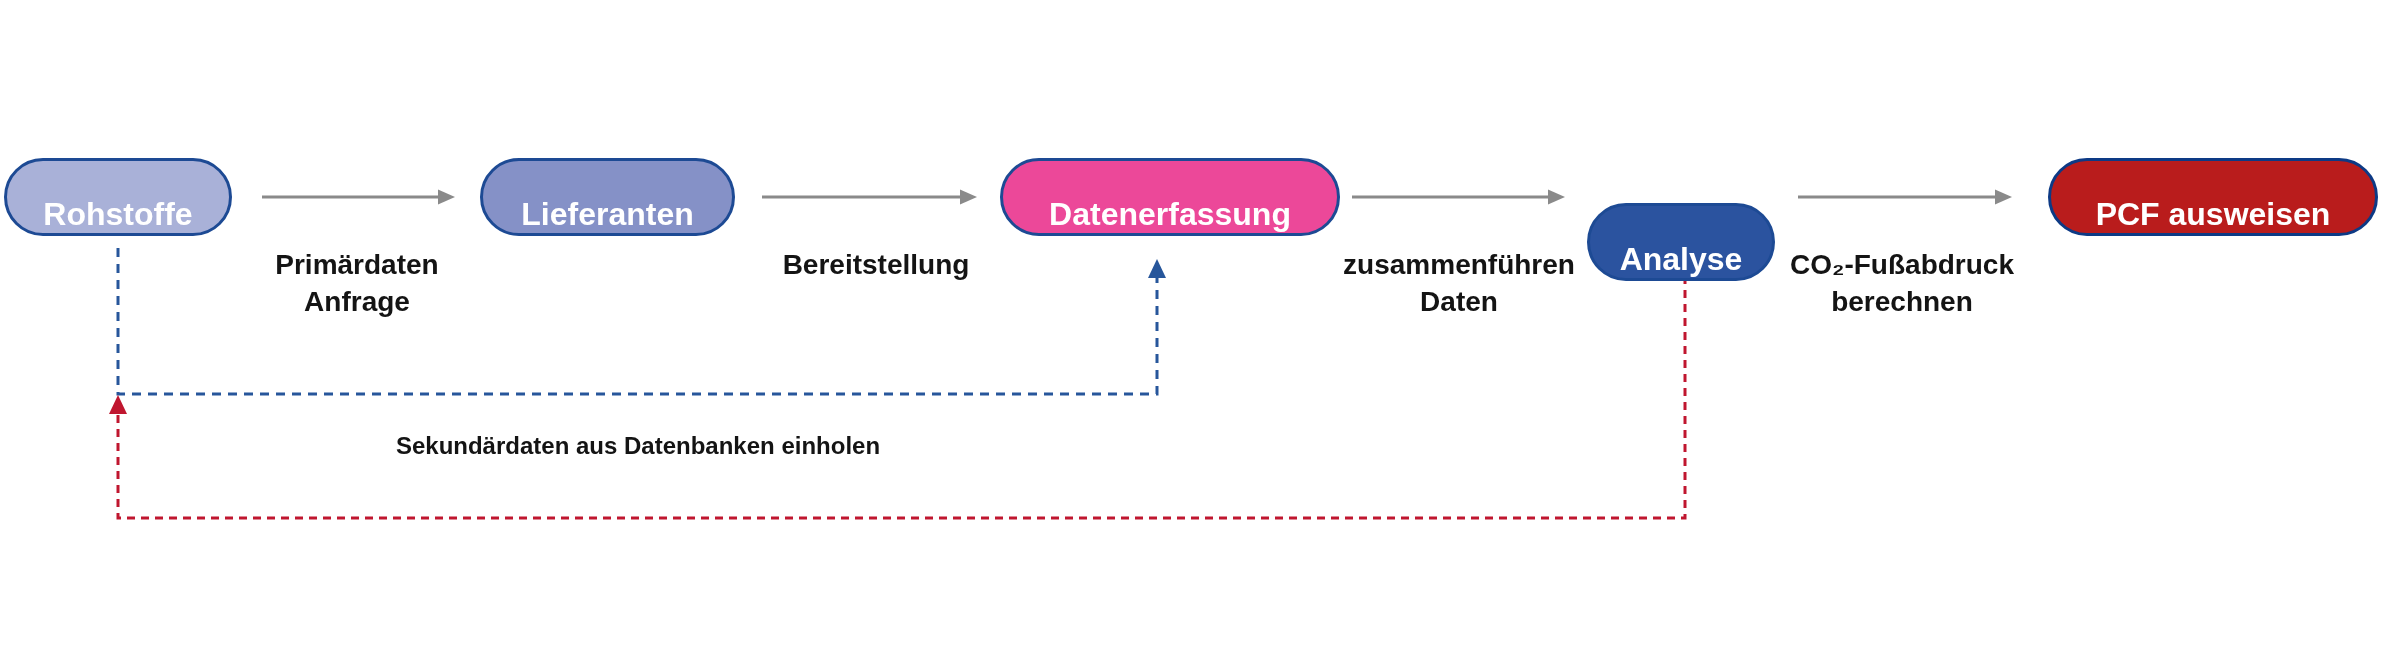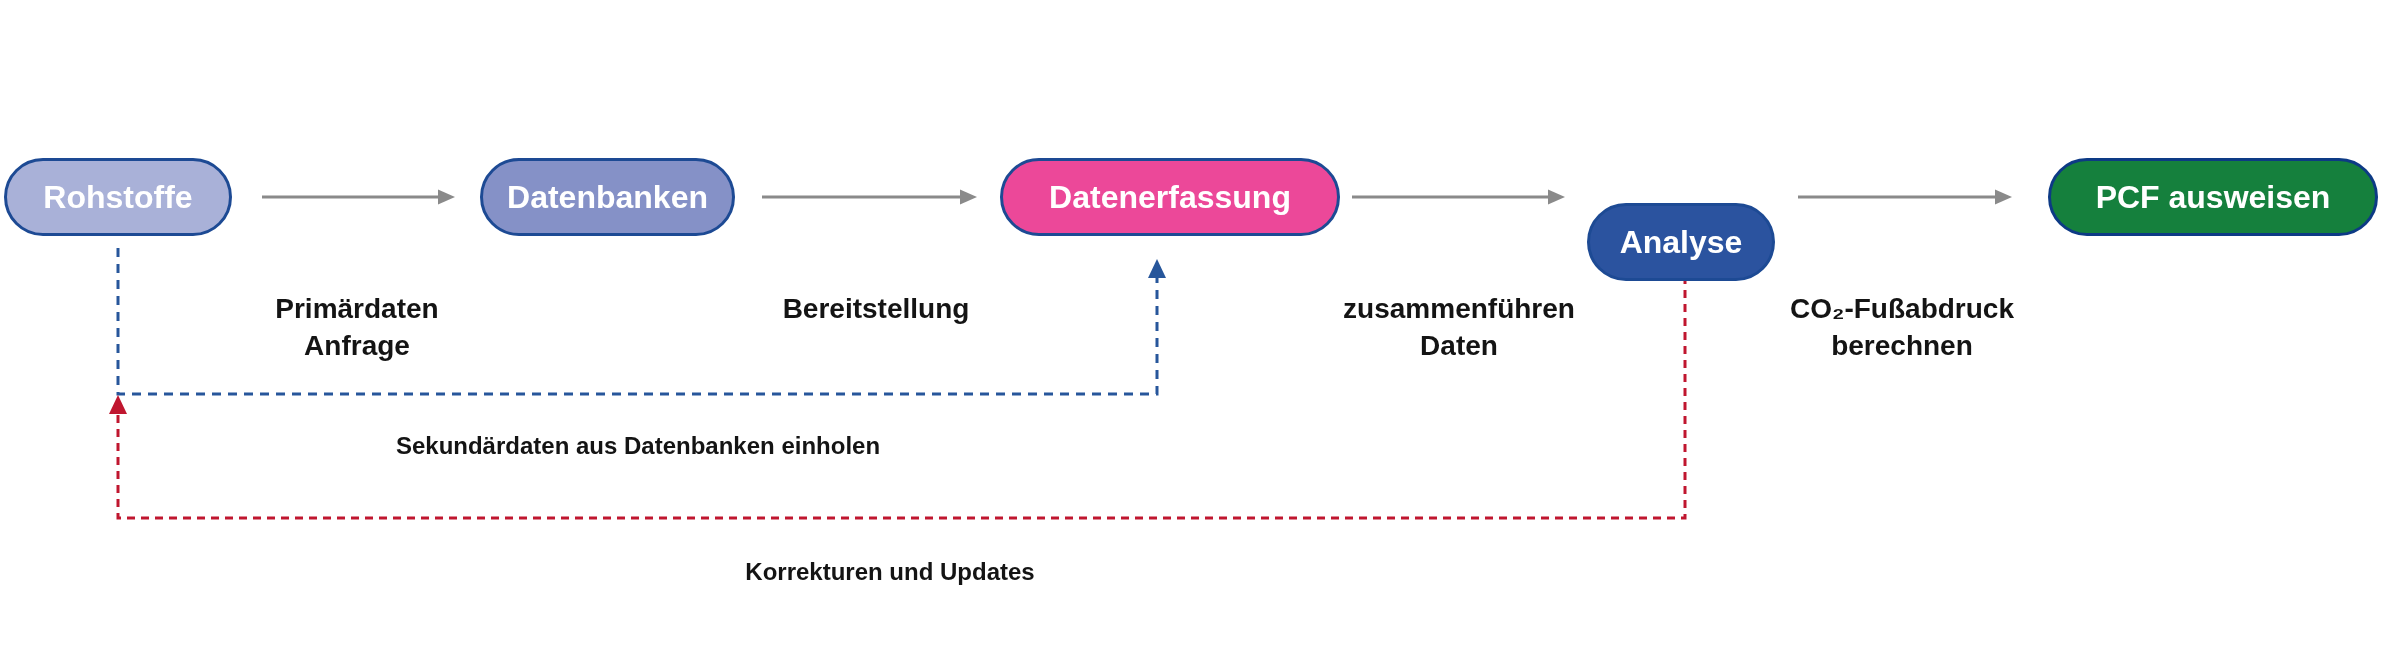--- a/index.html
+++ b/index.html
@@ -17,7 +17,7 @@
     box-sizing:border-box;
     border:3px solid #1d4a94;
     border-radius:40px;
-    display:flex;align-items:center;justify-content:center;
+    display:flex;align-items:flex-end;justify-content:center;
     color:#ffffff;
     font-size:32px;font-weight:700;
     white-space:nowrap;

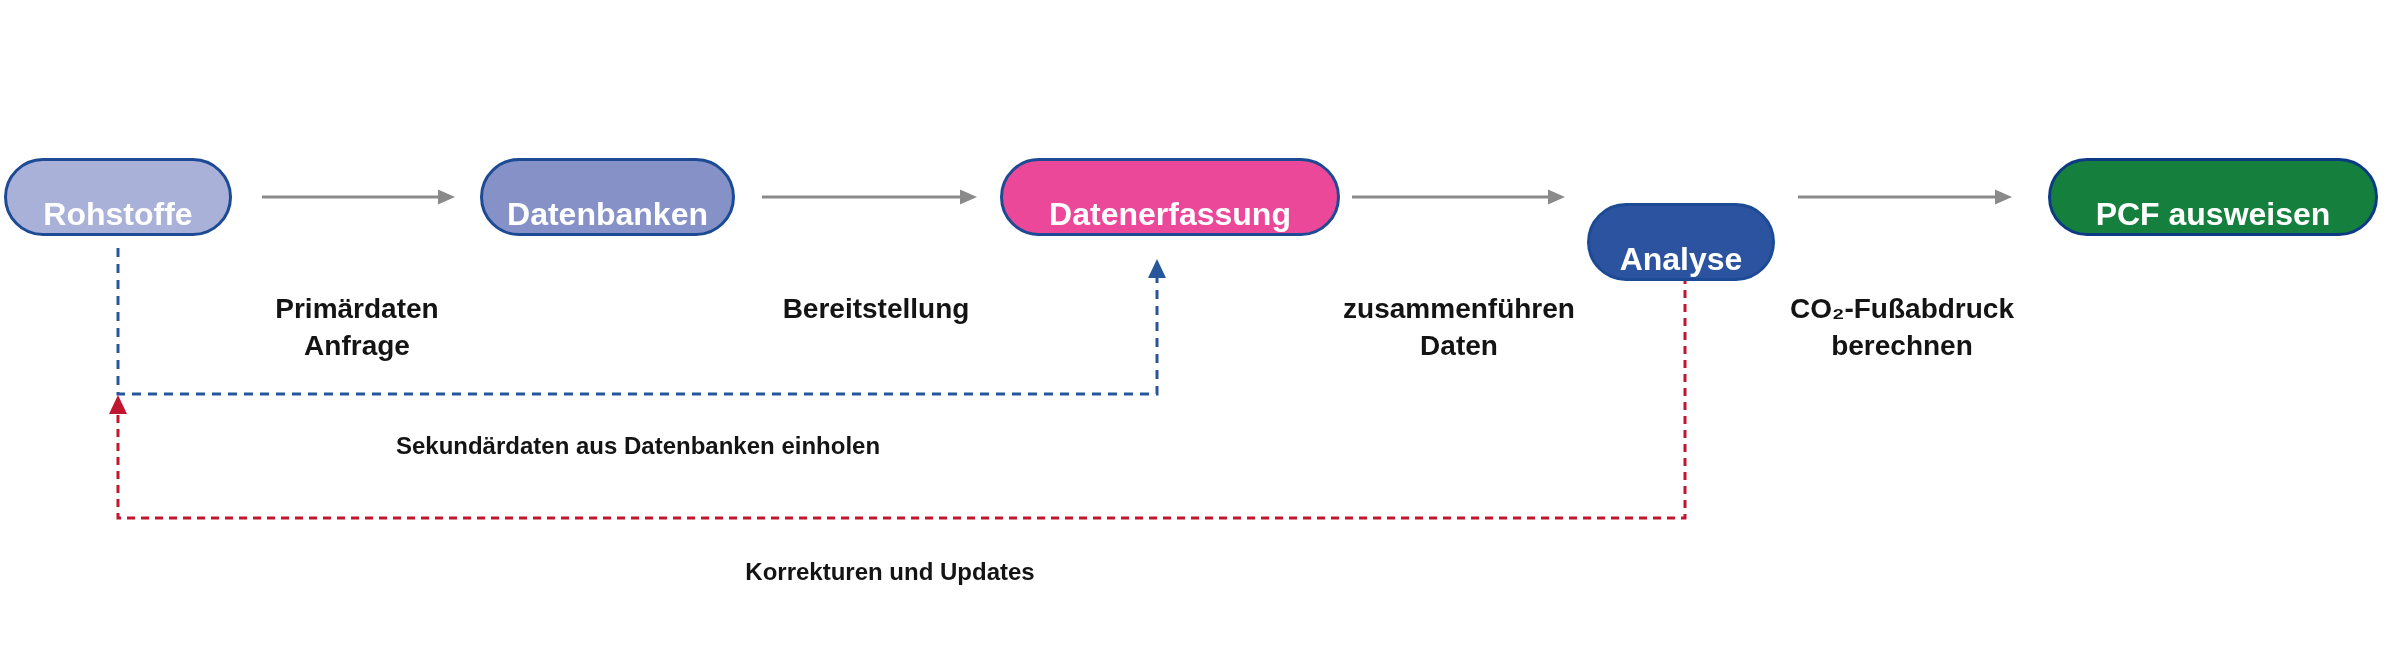--- a/index.html
+++ b/index.html
@@ -91,7 +91,7 @@
     <span>Rohstoffe</span>
   </div>
   <div class="node n1">
-    <span>Datenbanken</span>
+    <span>Lieferanten</span>
   </div>
   <div class="node n2">
     <span>Datenerfassung</span>

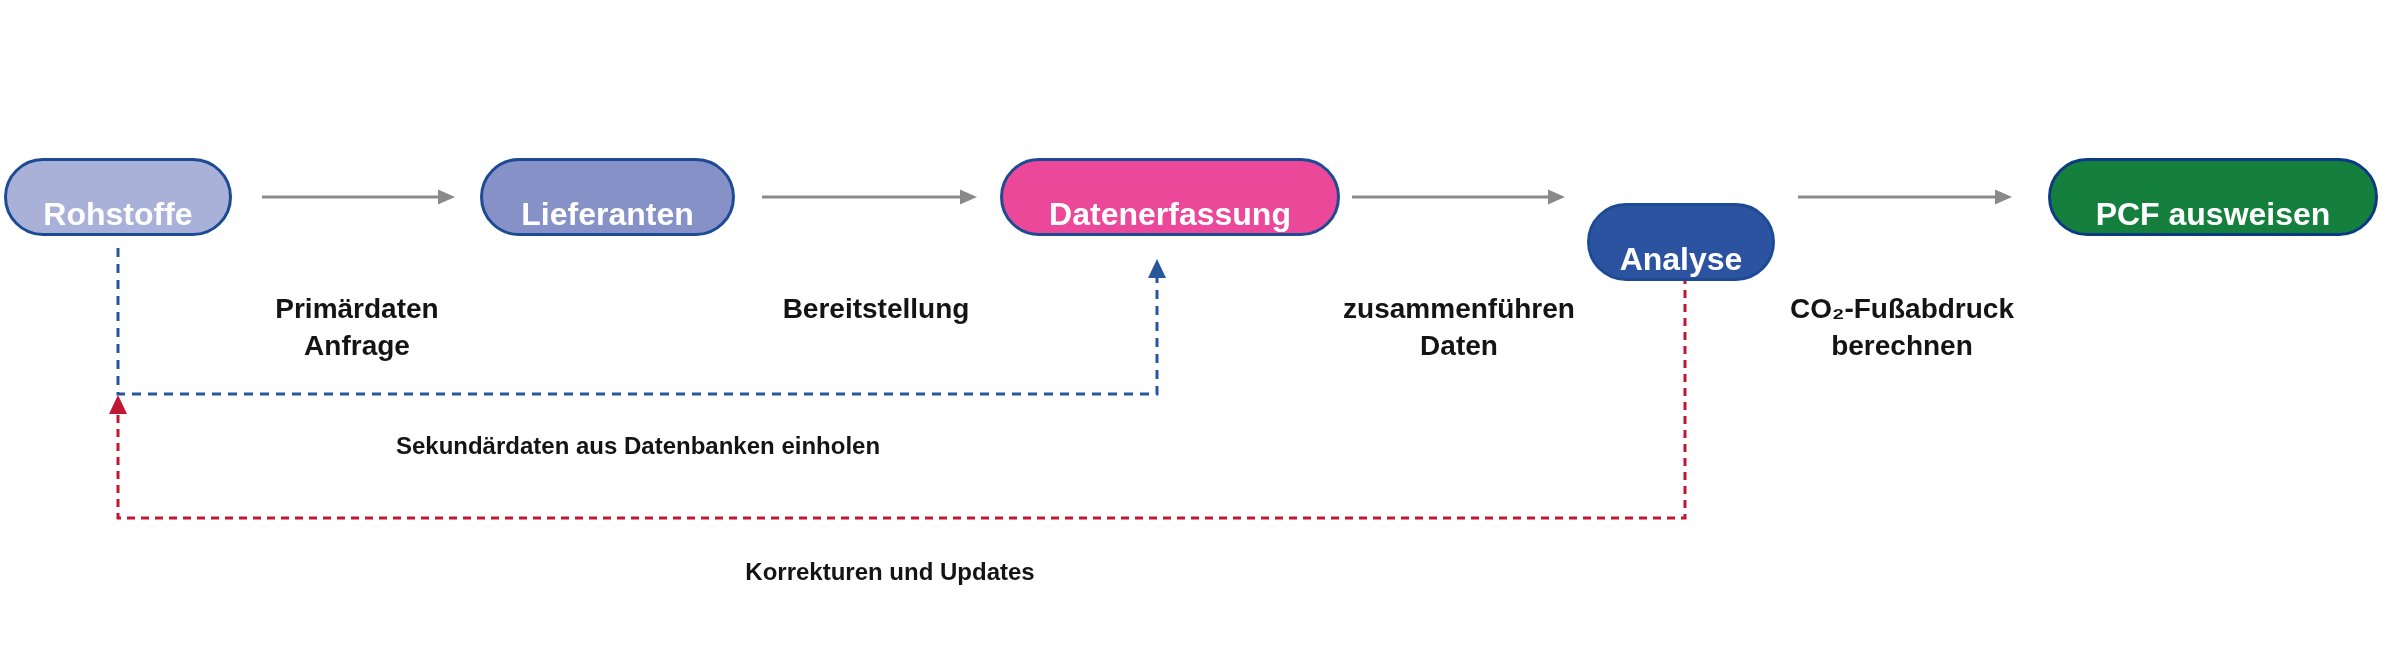--- a/index.html
+++ b/index.html
@@ -26,7 +26,7 @@
   .n1{left:480px;width:255px;background:#8591c7;}
   .n2{left:1000px;width:340px;background:#ec4899;}
   .n3{left:1587px;width:188px;background:#2b539f;margin-top:45px;}
-  .n4{left:2048px;width:330px;background:#15803d;border-color:#0d3a85;}
+  .n4{left:2048px;width:330px;background:#b91c1c;border-color:#0d3a85;}
   .steplabel{
     position:absolute;top:246px;
     transform:translateX(-50%);

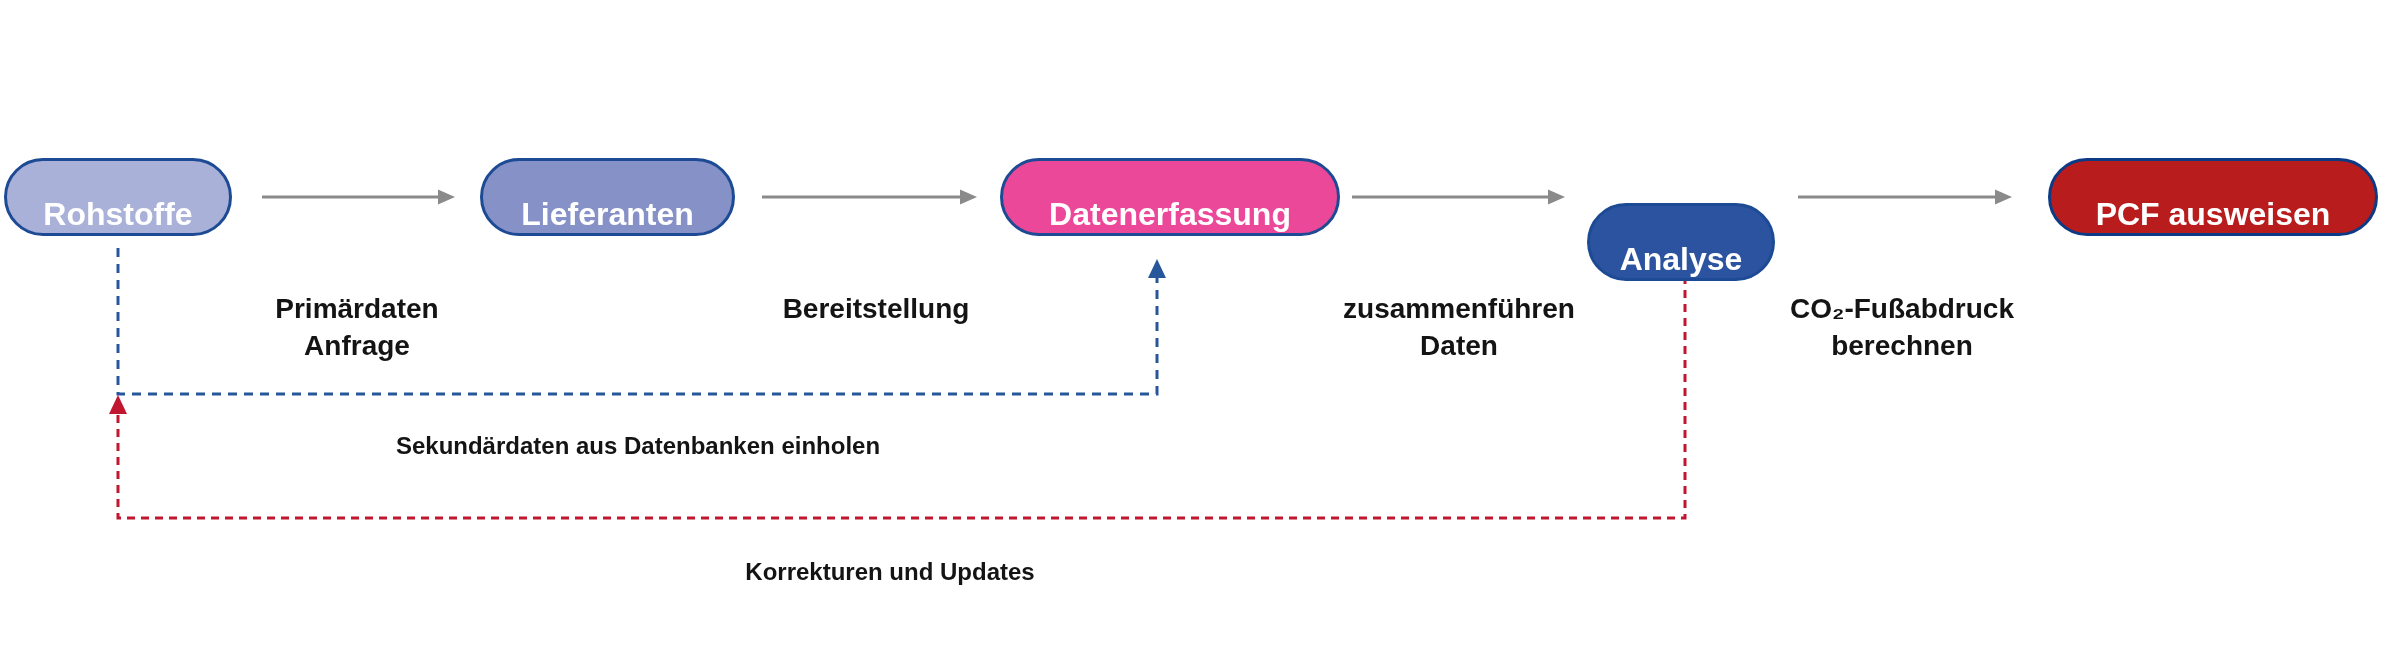--- a/index.html
+++ b/index.html
@@ -34,7 +34,6 @@
     color:#141414;
     font-size:28px;line-height:37px;font-weight:600;
     white-space:nowrap;
-    margin-top:44px;
   }
   .sl1{left:357px;}
   .sl2{left:876px;}

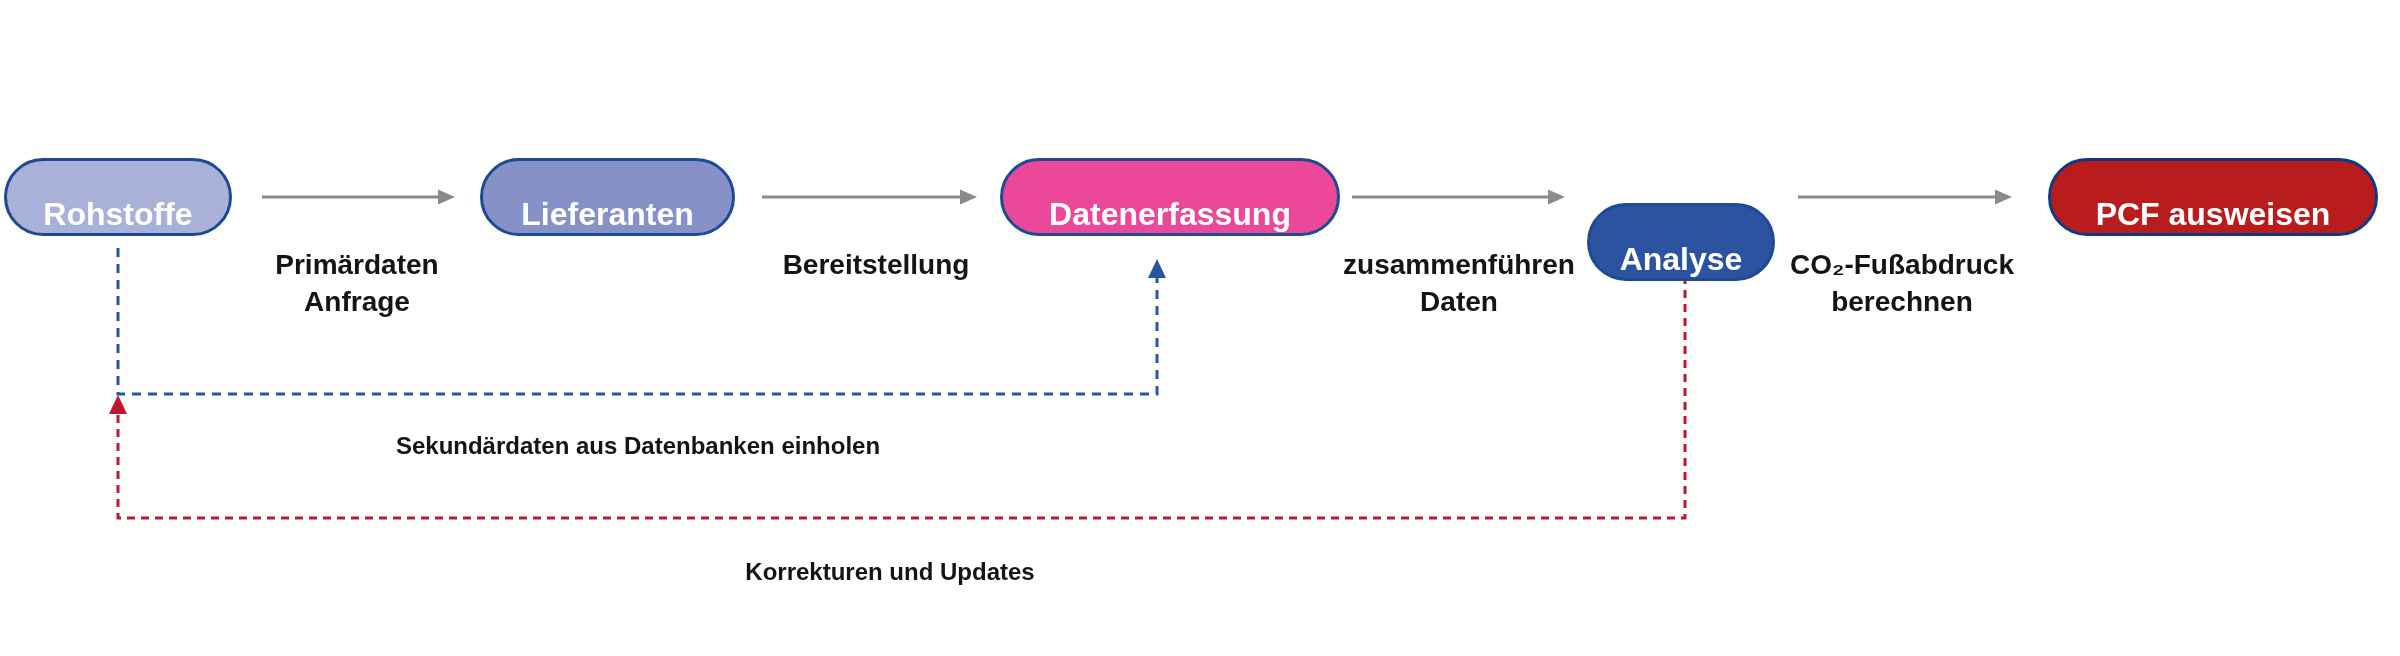--- a/index.html
+++ b/index.html
@@ -119,7 +119,6 @@
   </div>
 
   <div class="looplabel ll1">Sekundärdaten aus Datenbanken einholen</div>
-  <div class="looplabel ll2">Korrekturen und Updates</div>
 
 </div>
 

